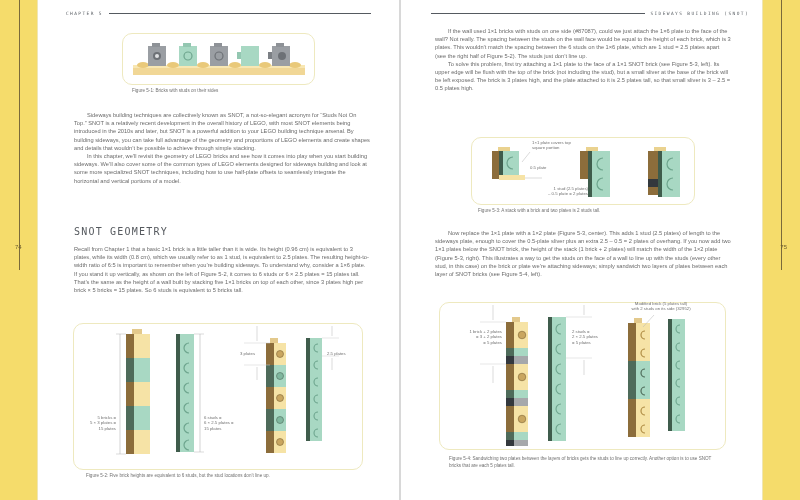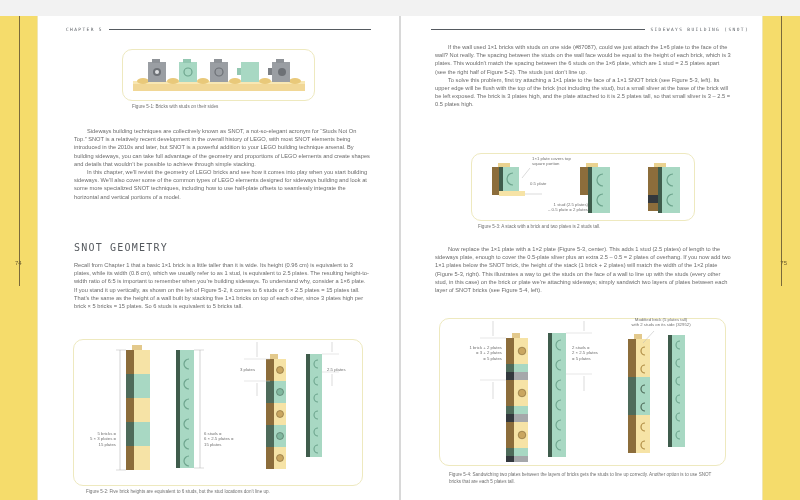--- a/index.html
+++ b/index.html
@@ -6,7 +6,7 @@
   html, body { width: 800px; height: 500px; overflow: hidden; background: #f2f2f2; }
   body { position: relative; font-family: "Liberation Sans", sans-serif; color: #6b6b6b; }
 
-  .spread { position: absolute; left: 0; top: 16px; width: 800px; height: 415px; display: flex; }
+  .spread { position: absolute; left: 0; top: 0; width: 800px; height: 415px; display: flex; }
   .page { position: relative; width: 400px; height: 500px; background: #ffffff; overflow: hidden; }
   .page.left { border-right: 1px solid #d8d8d8; }
   .page.right { border-left: 1px solid #d8d8d8; }

